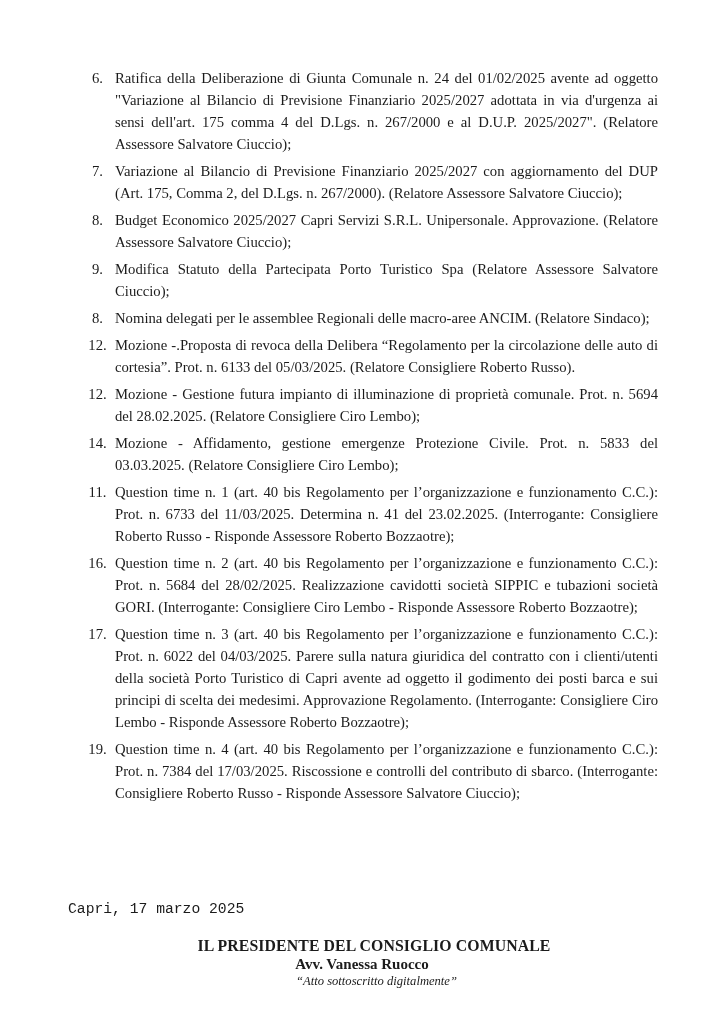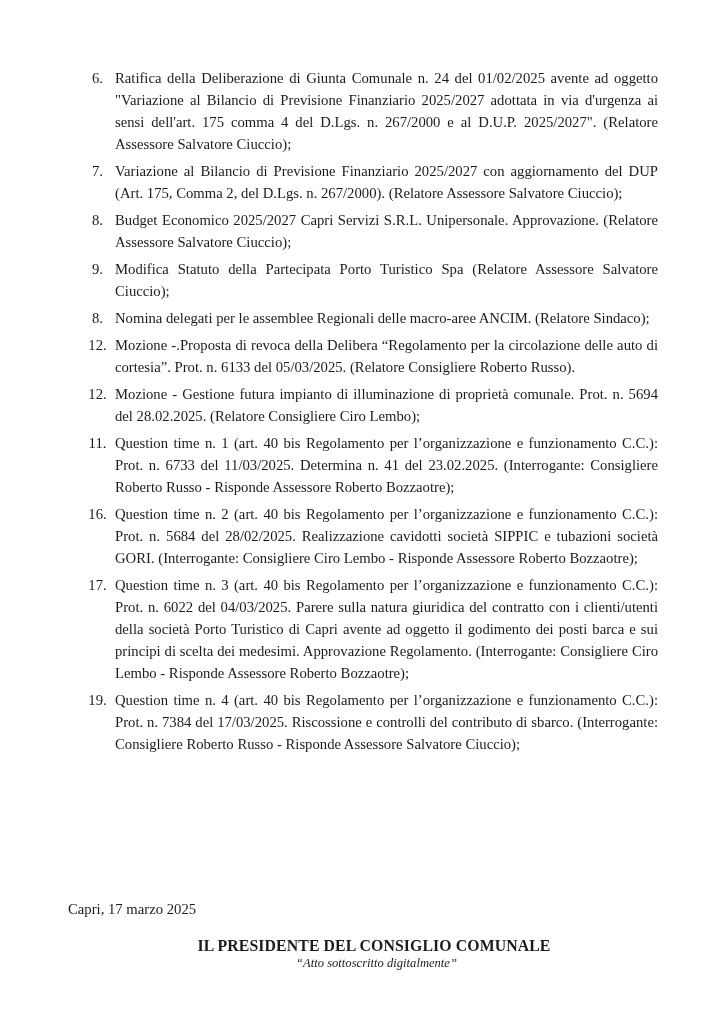--- a/index.html
+++ b/index.html
@@ -107,6 +107,10 @@
       <span class="txt">Mozione - Gestione futura impianto di illuminazione di proprietà comunale. Prot. n. 5694 del 28.02.2025. (Relatore Consigliere Ciro Lembo);</span>
     </div>
     <div class="agenda-item">
+      <span class="num">14.</span>
+      <span class="txt">Mozione - Affidamento, gestione emergenze Protezione Civile. Prot. n. 5833 del 03.03.2025. (Relatore Consigliere Ciro Lembo);</span>
+    </div>
+    <div class="agenda-item">
       <span class="num">11.</span>
       <span class="txt">Question time n. 1 (art. 40 bis Regolamento per l’organizzazione e funzionamento C.C.): Prot. n. 6733 del 11/03/2025. Determina n. 41 del 23.02.2025. (Interrogante: Consigliere Roberto Russo - Risponde Assessore Roberto Bozzaotre);</span>
     </div>

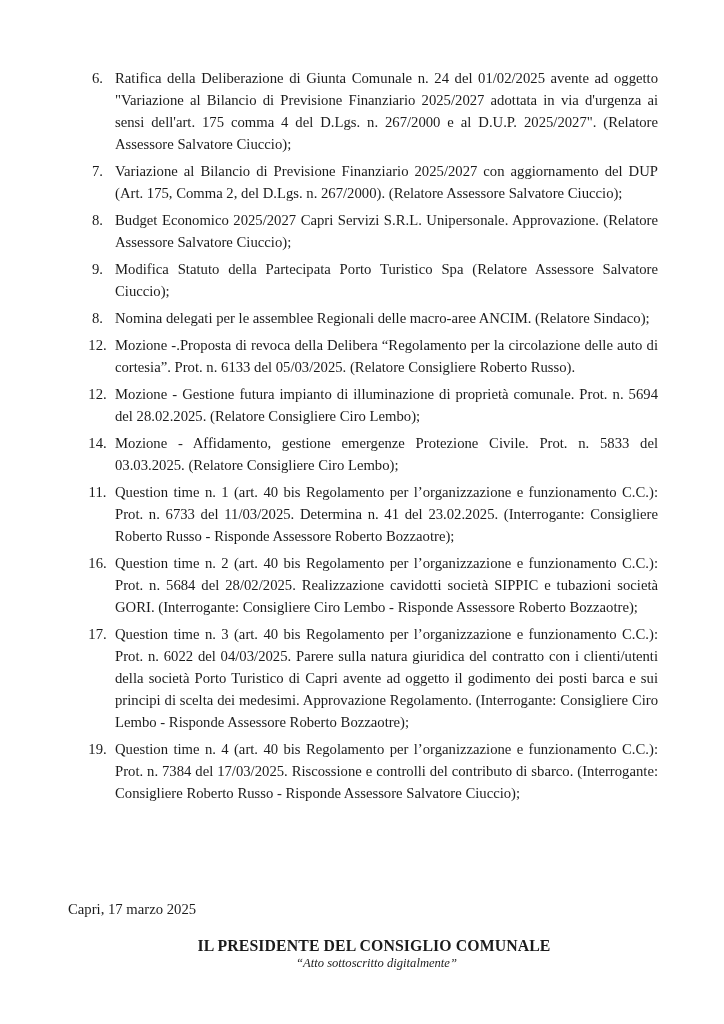--- a/index.html
+++ b/index.html
@@ -45,6 +45,7 @@
     top: 898px;
     font-size: 14.7px;
     line-height: 22px;
+    font-family: Liberation Mono, monospace;
   }
   .signature {
     position: absolute;

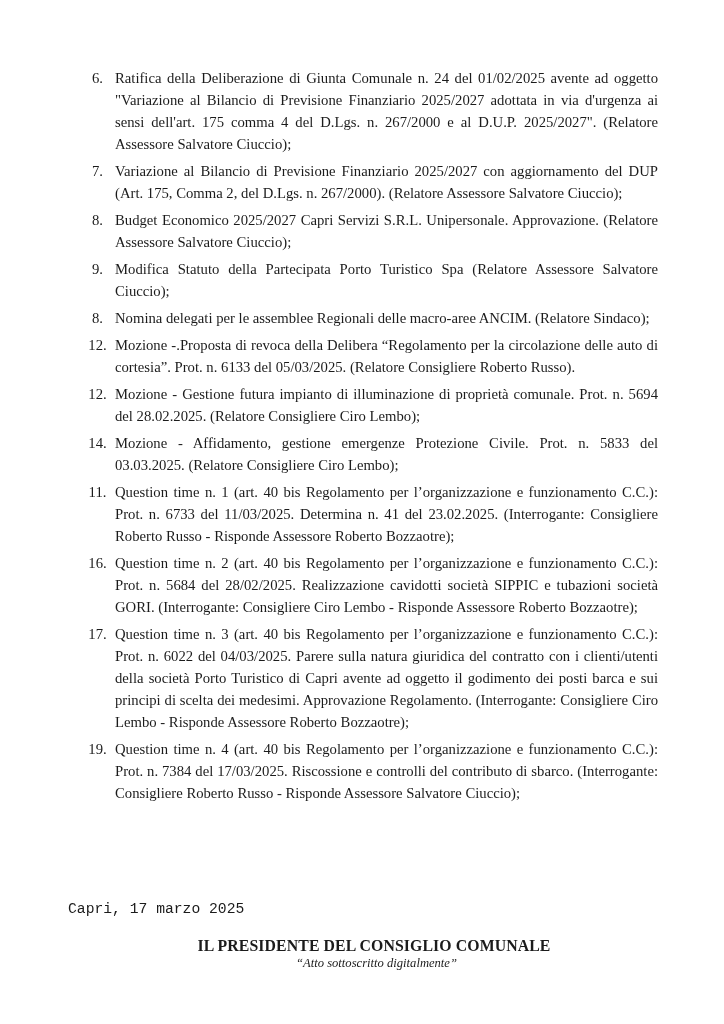--- a/index.html
+++ b/index.html
@@ -133,6 +133,7 @@
 
   <div class="signature">
     <div class="sig-title">IL PRESIDENTE DEL CONSIGLIO COMUNALE</div>
+    <div class="sig-name">Avv. Vanessa Ruocco</div>
     <div class="sig-note">“Atto sottoscritto digitalmente”</div>
   </div>
 

